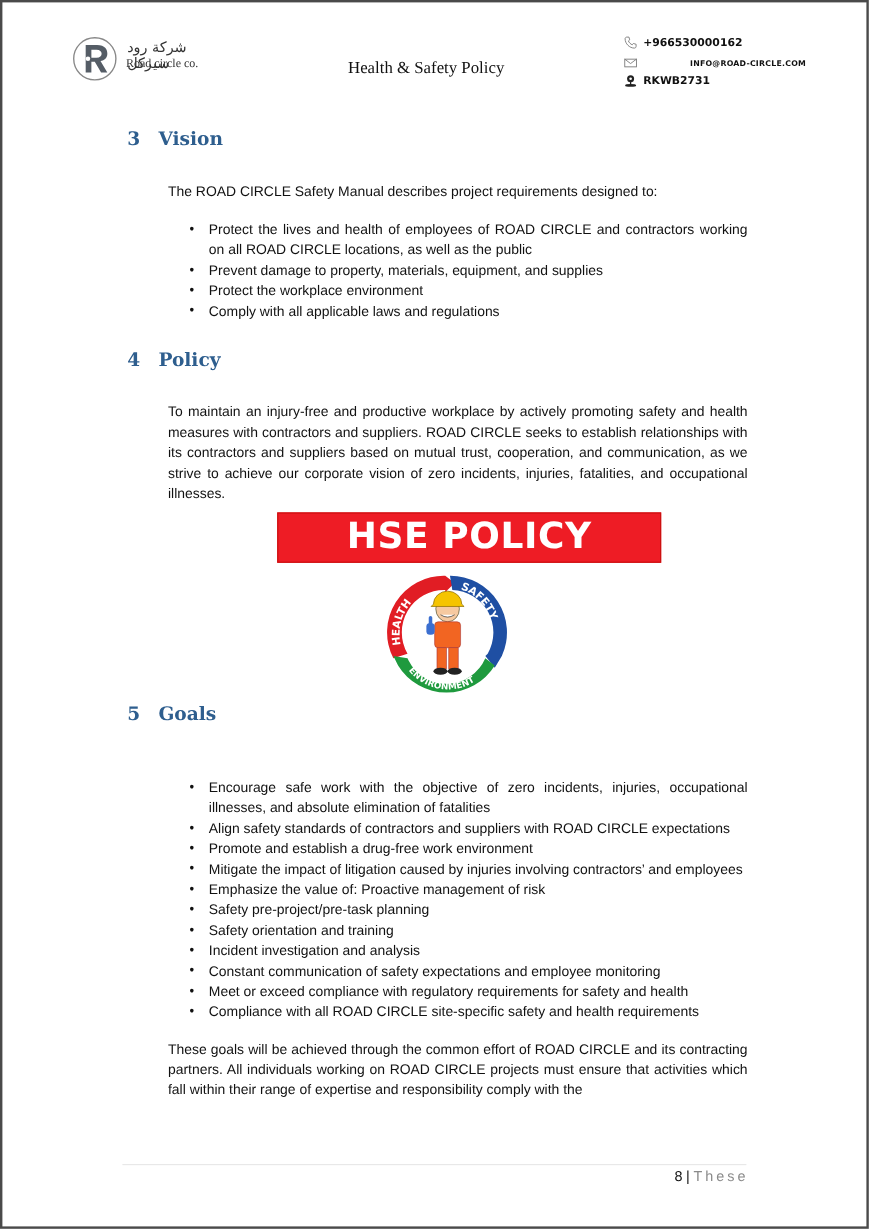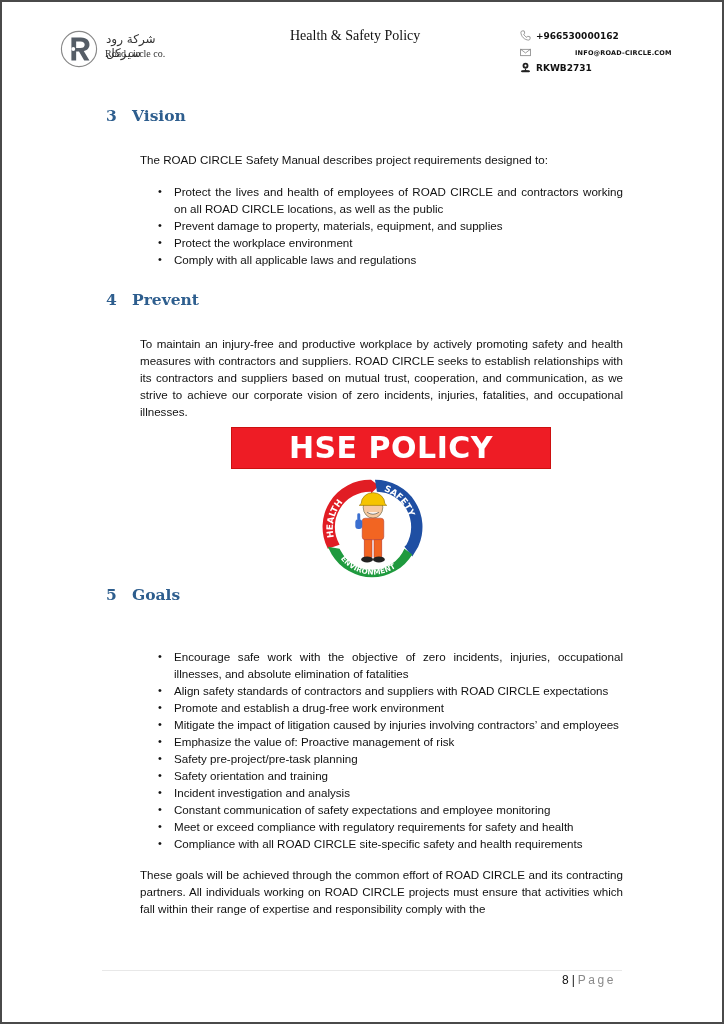--- a/index.html
+++ b/index.html
@@ -23,7 +23,7 @@
     font-family: Liberation Serif, serif;
   }
   .doc-title {
-    position: absolute; left: 288px; top: 26px; font-size: 14px; color: #111;
+    position: absolute; left: 288px; top: 48px; font-size: 14px; color: #111;
     font-family: "Liberation Serif", serif;
   }
   .contact { position: absolute; left: 518px; font-size: 9px; font-weight: bold; color: #111;

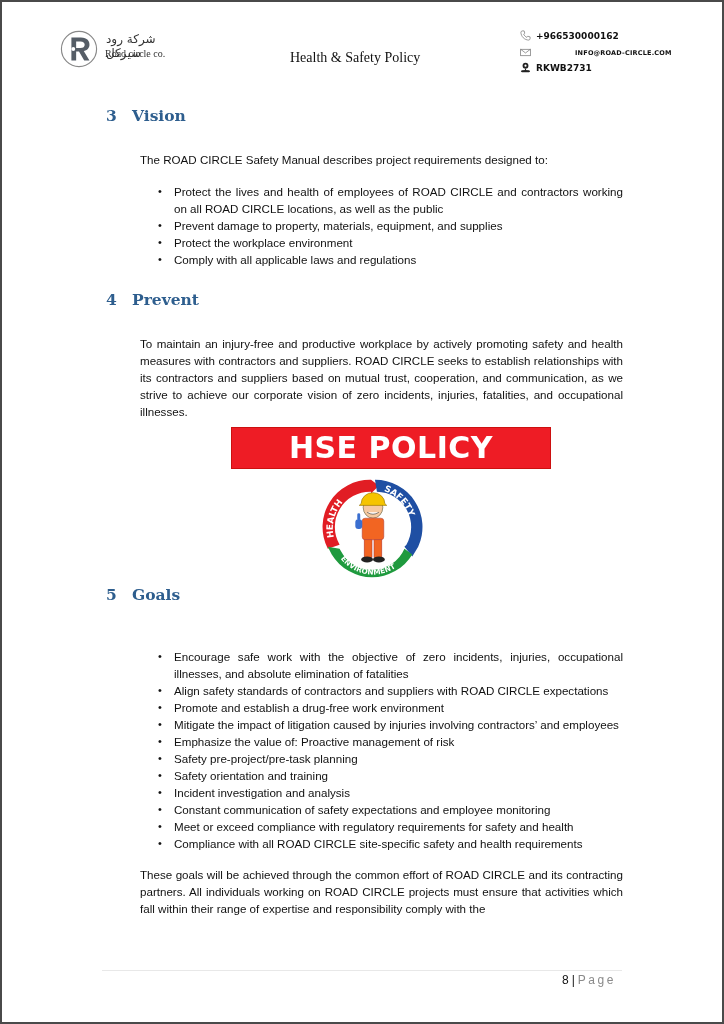--- a/index.html
+++ b/index.html
@@ -127,7 +127,7 @@
   </div>
 
   <div class="h h-mission">
-    <span class="num">4</span><span>Prevent</span>
+    <span class="num">4</span><span>Policy</span>
   </div>
   <div class="body-text para mission-para">To maintain an injury-free and productive workplace by actively promoting safety and health measures with contractors and suppliers. ROAD CIRCLE  seeks to establish relationships with its contractors and suppliers based on mutual trust, cooperation, and communication, as we strive to achieve our corporate vision of zero incidents, injuries, fatalities, and occupational illnesses.</div>
 

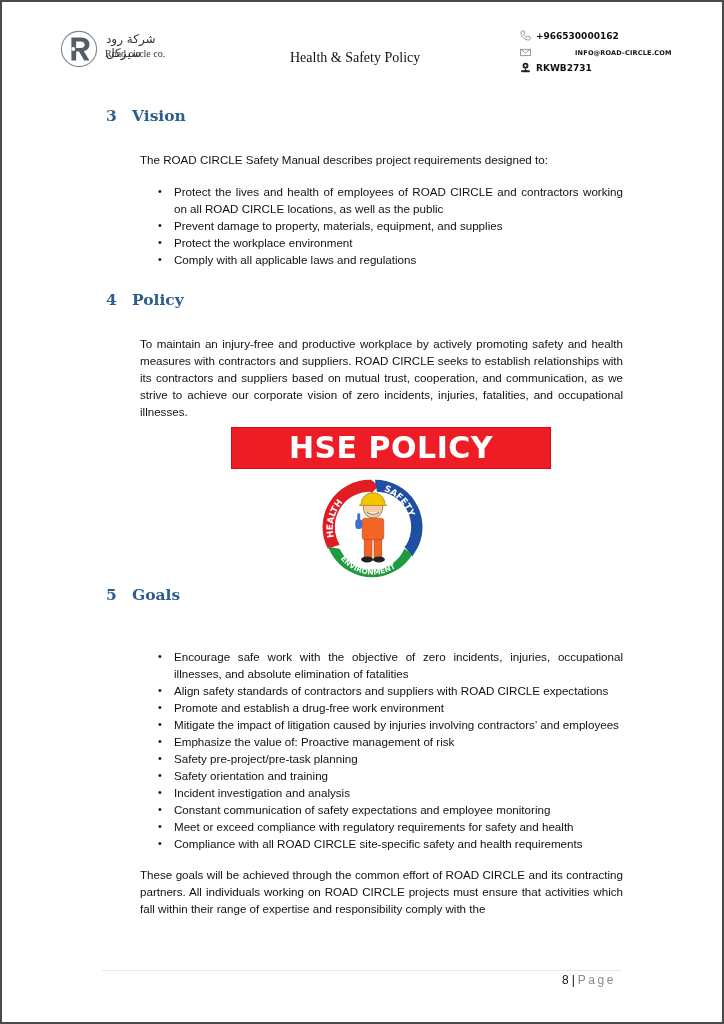--- a/index.html
+++ b/index.html
@@ -190,7 +190,7 @@
 
   <div class="footer-line"></div>
   <div class="footer-page">
-    <span>8</span><span class="sep">|</span><span class="pg">Page</span>
+    <span>8</span><span class="sep">|</span><span class="pg">These</span>
   </div>
 </div>
 

